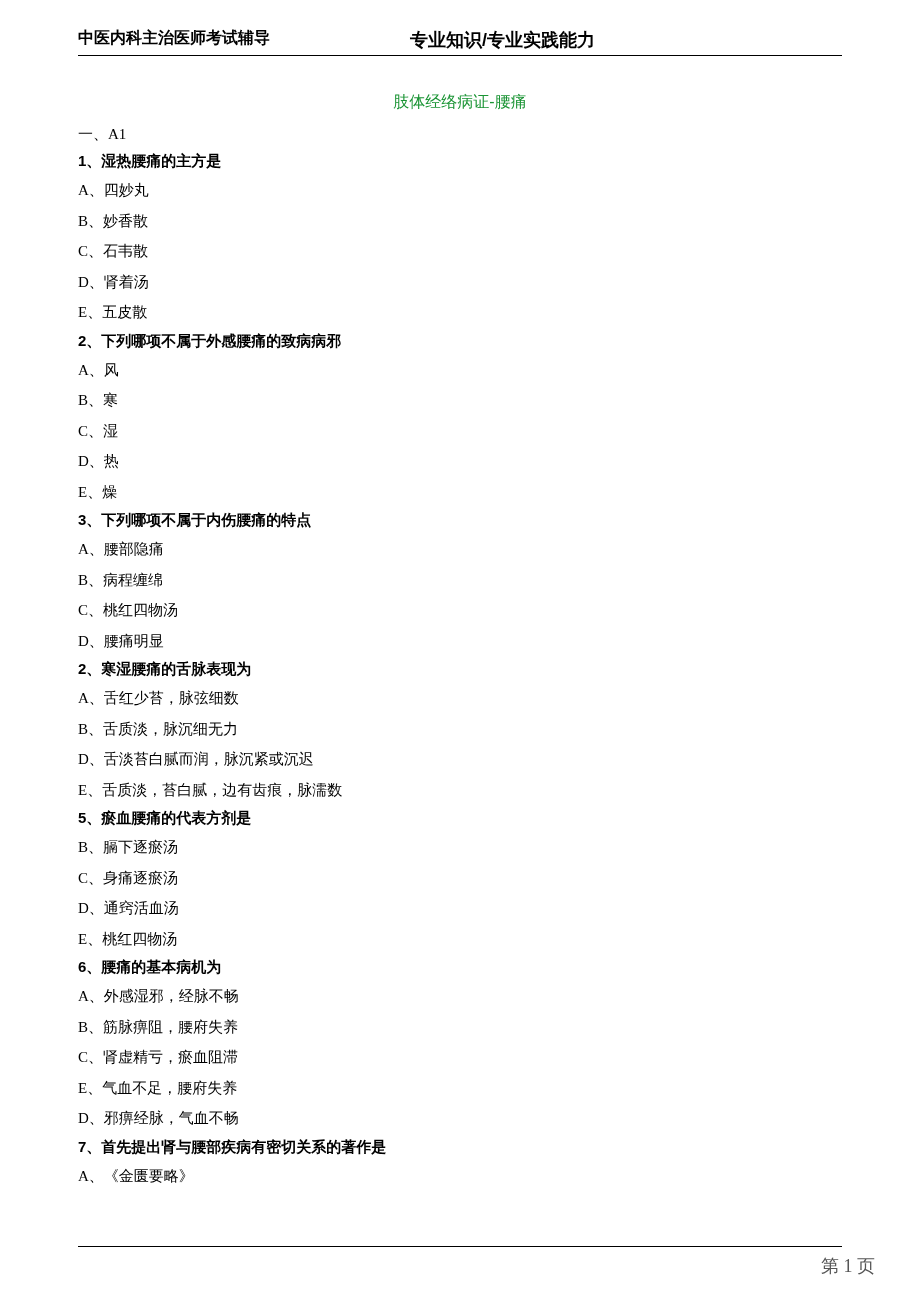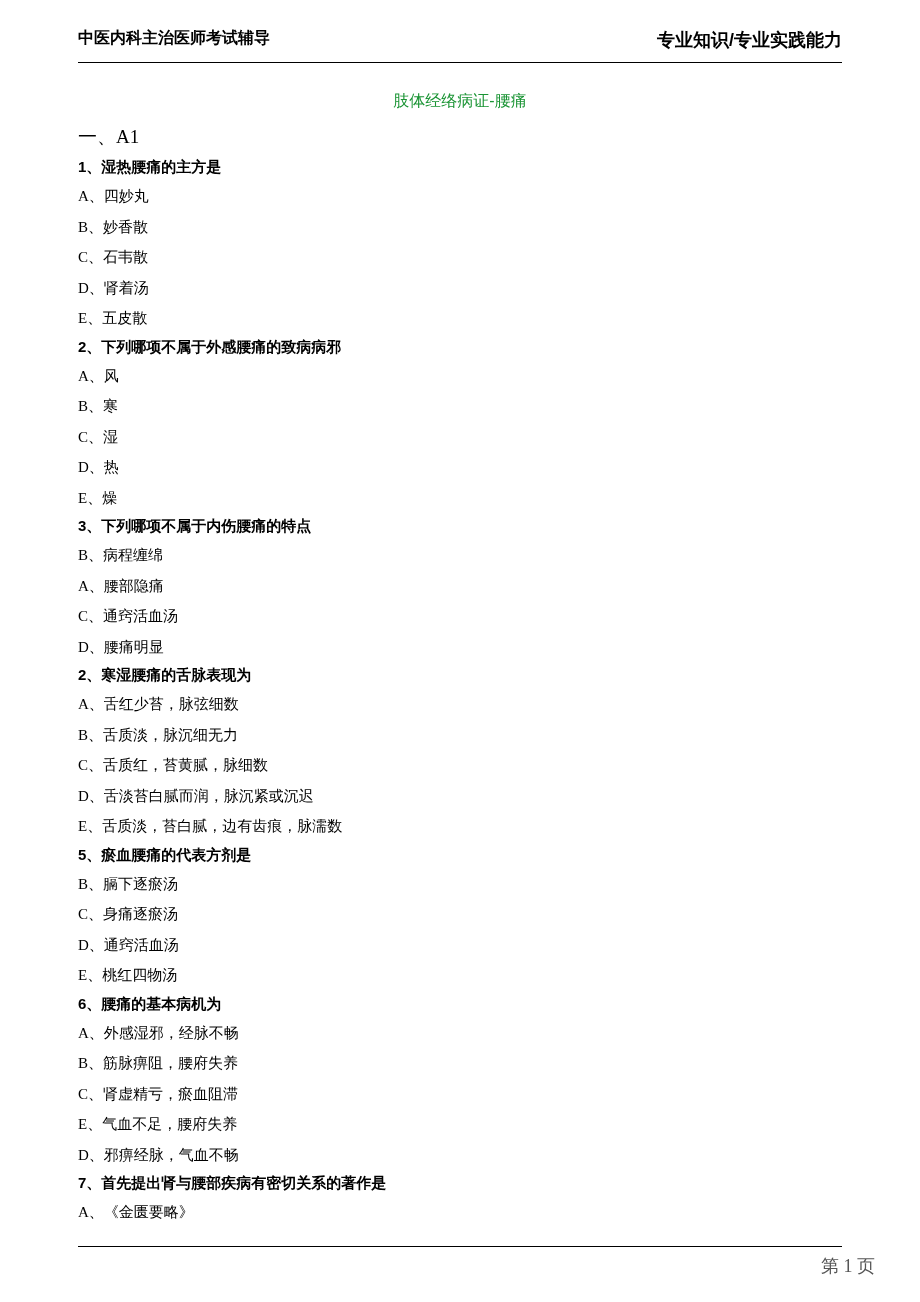--- a/index.html
+++ b/index.html
@@ -22,9 +22,8 @@
     .header {
       display: flex;
       border-bottom: 1.5px solid #000;
-      padding-bottom: 10px;
-      margin-bottom: 28px;
-      justify-content: space-between;
+      padding-bottom: 3px;
+      margin-bottom: 36px;
     }
     .header-left {
       font-weight: bold;

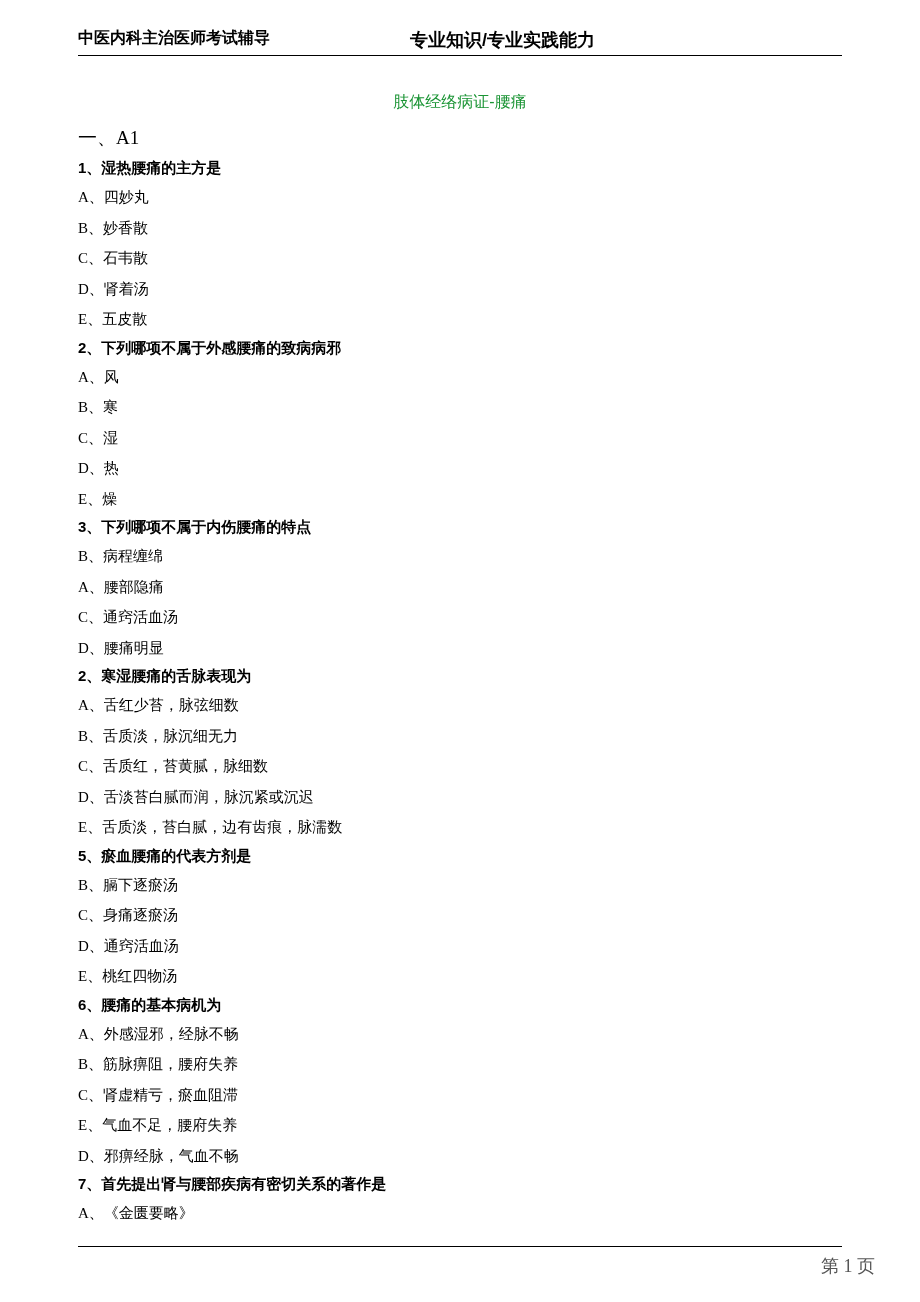--- a/index.html
+++ b/index.html
@@ -46,7 +46,7 @@
     }
     .section-label {
       margin-bottom: 8px;
-      font-size: 19px;
+      font-size: 15px;
     }
     .question {
       font-weight: bold;

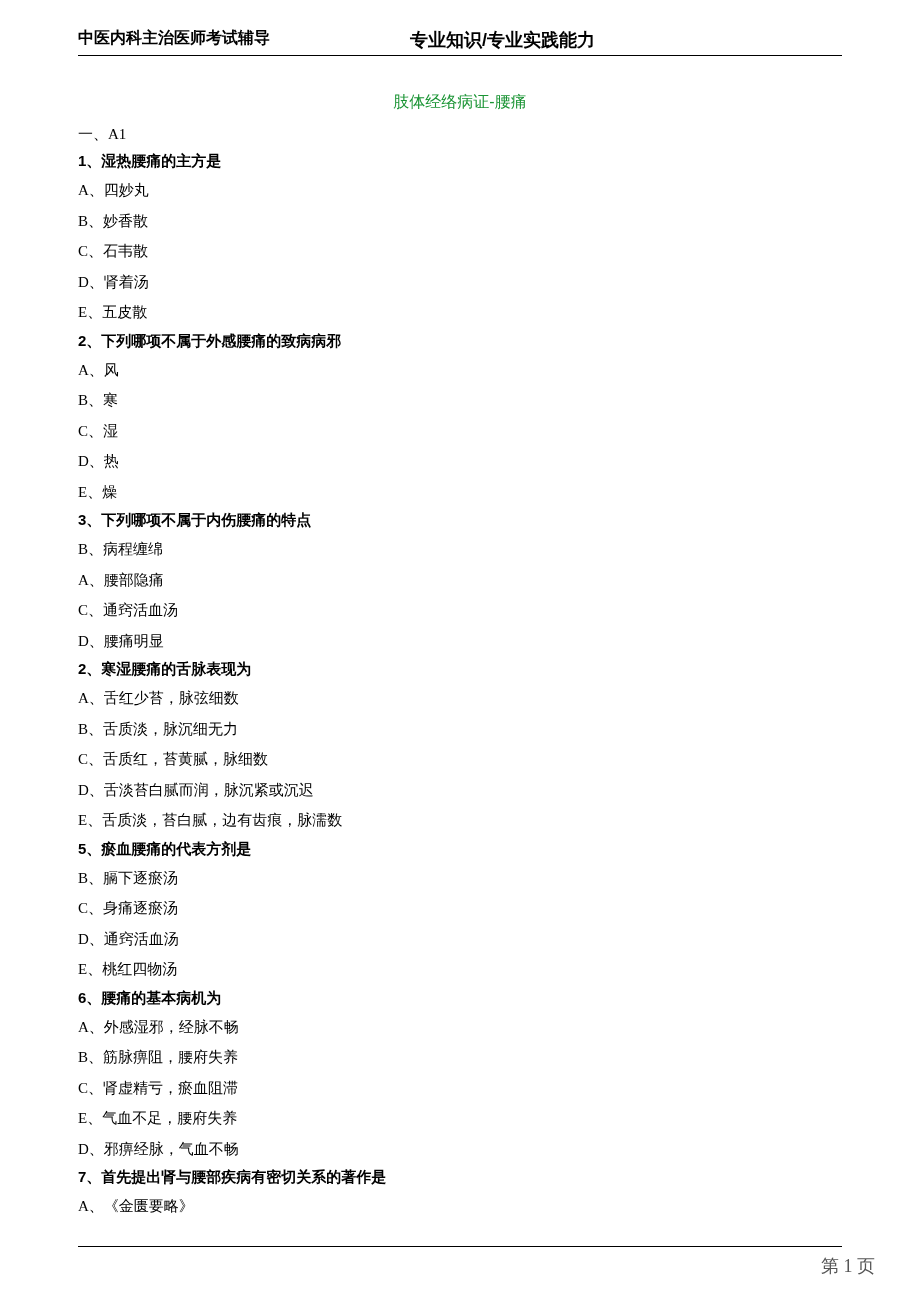--- a/index.html
+++ b/index.html
@@ -103,8 +103,8 @@
       <div class="option">D、热</div>
       <div class="option">E、燥</div>
       <div class="question">3、下列哪项不属于内伤腰痛的特点</div>
+      <div class="option">A、腰部隐痛</div>
       <div class="option">B、病程缠绵</div>
-      <div class="option">A、腰部隐痛</div>
       <div class="option">C、通窍活血汤</div>
       <div class="option">D、腰痛明显</div>
       <div class="question">2、寒湿腰痛的舌脉表现为</div>

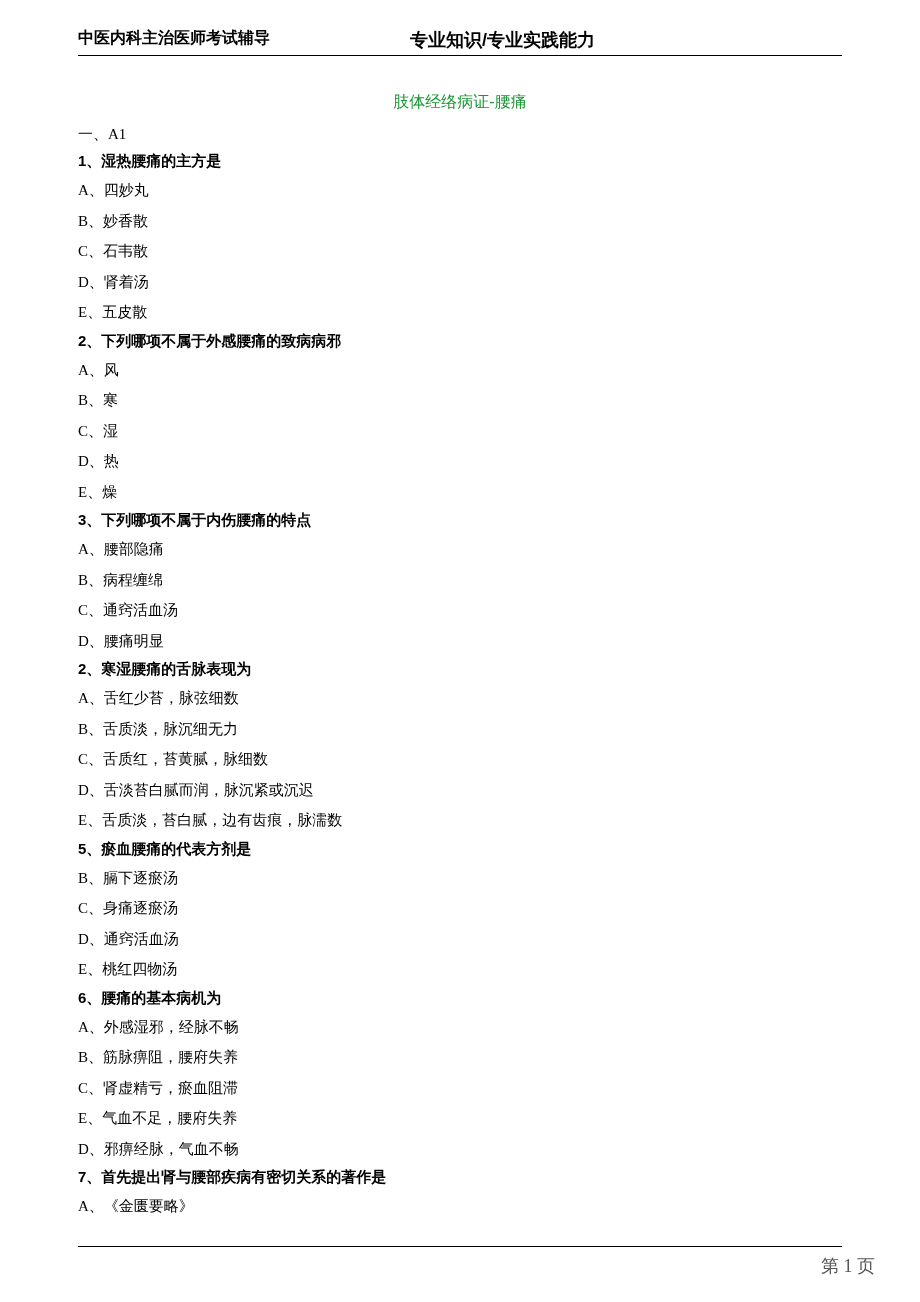--- a/index.html
+++ b/index.html
@@ -105,7 +105,7 @@
       <div class="question">3、下列哪项不属于内伤腰痛的特点</div>
       <div class="option">A、腰部隐痛</div>
       <div class="option">B、病程缠绵</div>
-      <div class="option">C、通窍活血汤</div>
+      <div class="option">C、桃红四物汤</div>
       <div class="option">D、腰痛明显</div>
       <div class="question">2、寒湿腰痛的舌脉表现为</div>
       <div class="option">A、舌红少苔，脉弦细数</div>

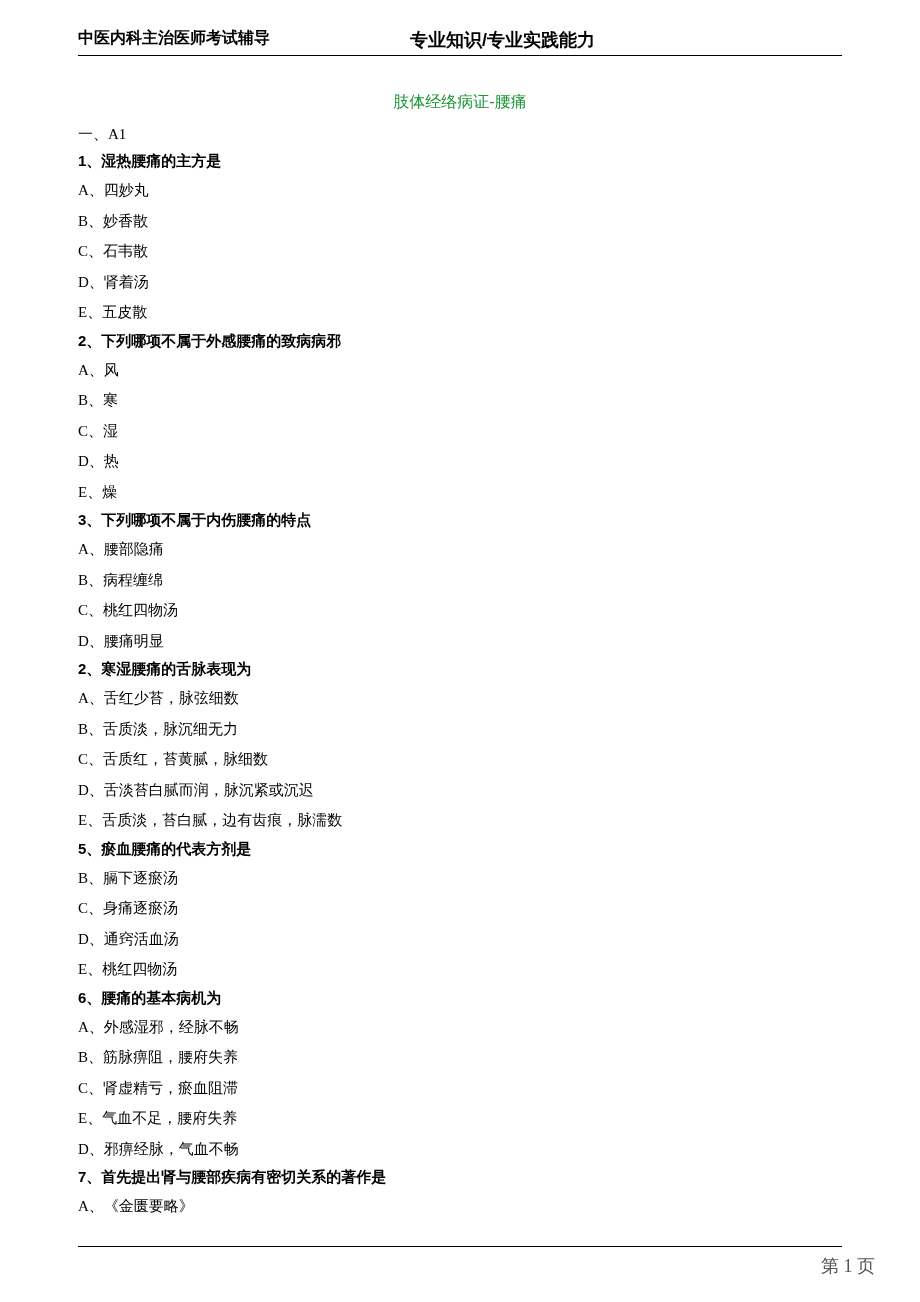--- a/index.html
+++ b/index.html
@@ -110,7 +110,6 @@
       <div class="question">2、寒湿腰痛的舌脉表现为</div>
       <div class="option">A、舌红少苔，脉弦细数</div>
       <div class="option">B、舌质淡，脉沉细无力</div>
-      <div class="option">C、舌质红，苔黄腻，脉细数</div>
       <div class="option">D、舌淡苔白腻而润，脉沉紧或沉迟</div>
       <div class="option">E、舌质淡，苔白腻，边有齿痕，脉濡数</div>
       <div class="question">5、瘀血腰痛的代表方剂是</div>

